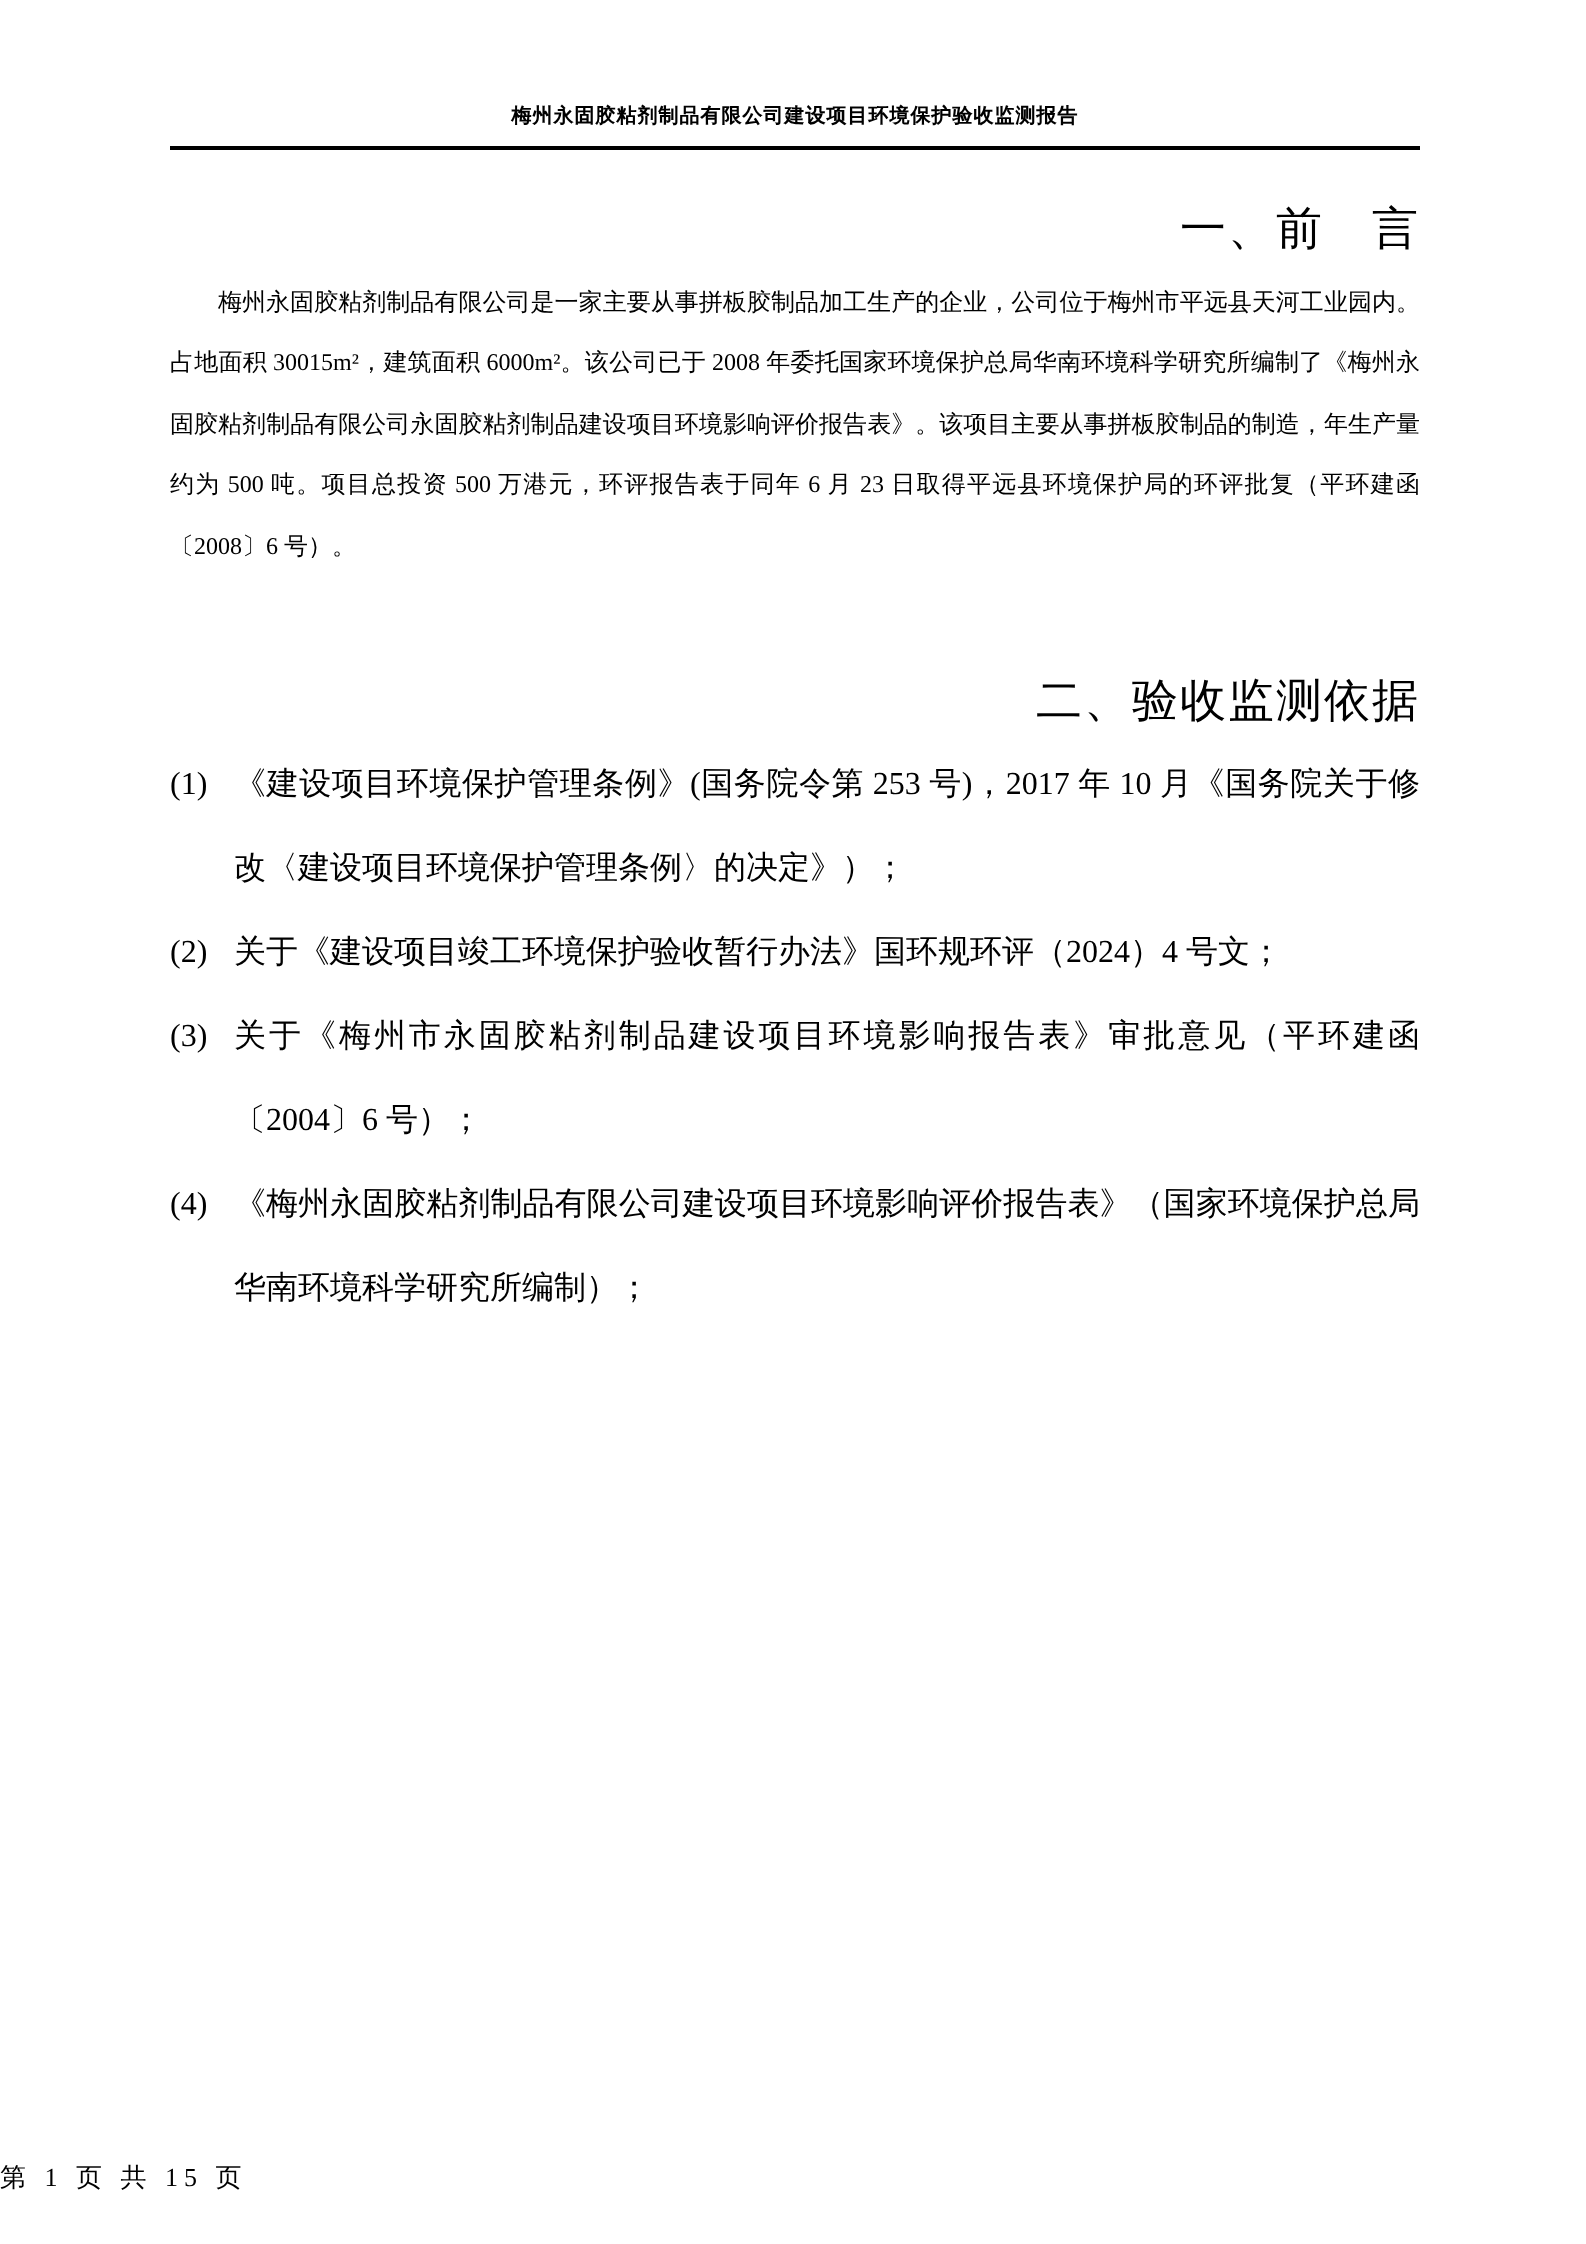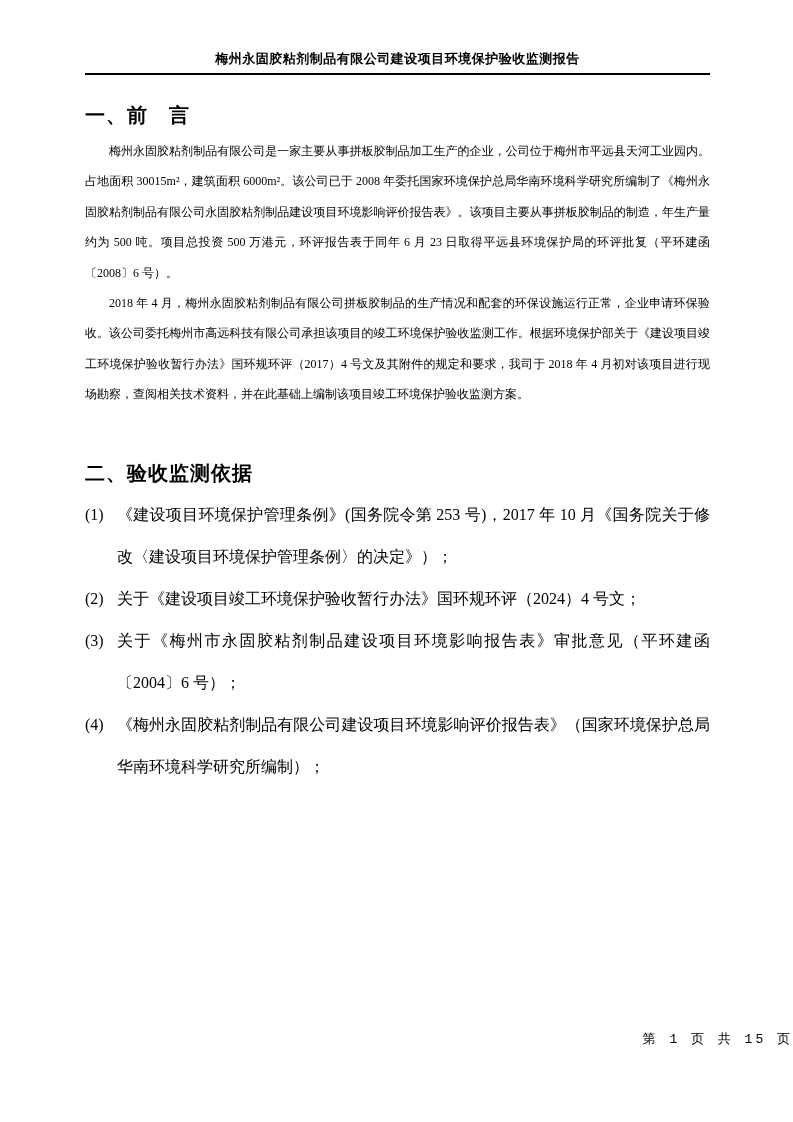--- a/index.html
+++ b/index.html
@@ -23,7 +23,7 @@
     text-align: center;
   }
   .doc-header-title {
-    font-size: 13px;
+    font-size: 10px;
     font-weight: bold;
     line-height: 17px;
     letter-spacing: 0.5px;

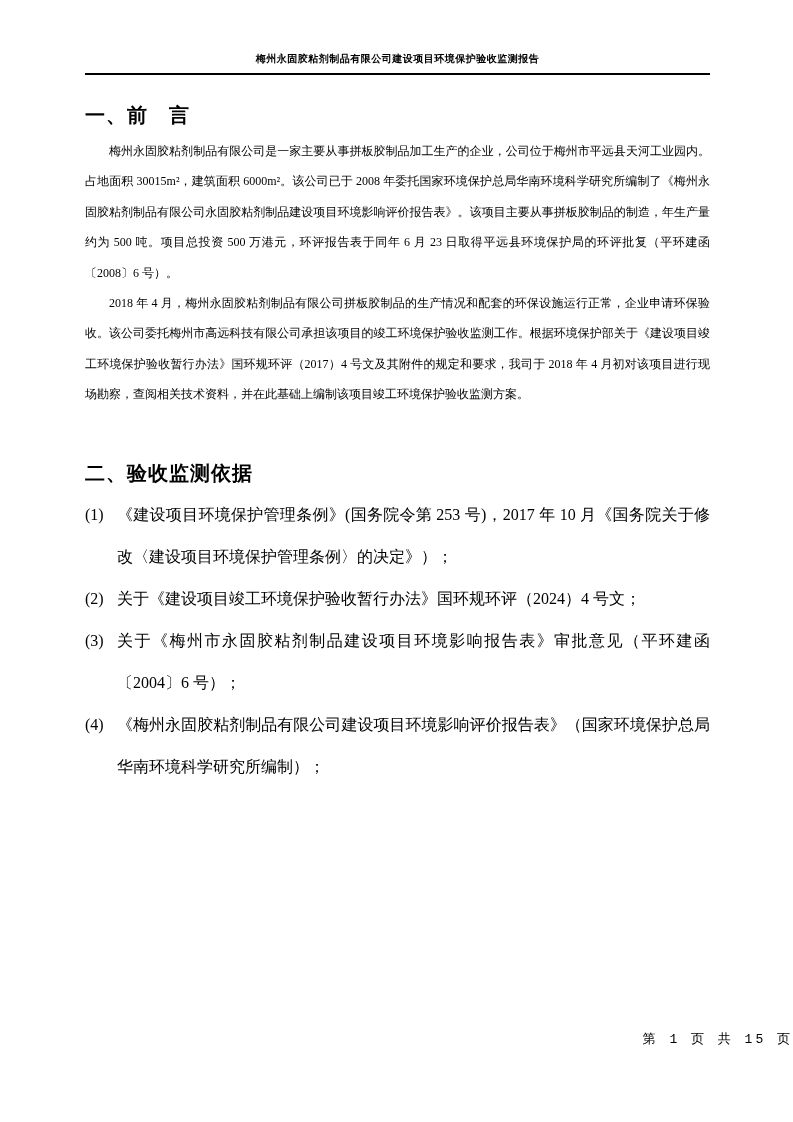--- a/index.html
+++ b/index.html
@@ -37,9 +37,9 @@
     margin: 0 83px 0 85px;
   }
   .section-heading {
-    text-align: left;
-    font-size: 20px;
-    font-weight: bold;
+    text-align: right;
+    font-size: 23px;
+    font-weight: normal;
     line-height: 30px;
     margin: 25px 0 0 0;
     letter-spacing: 1px;

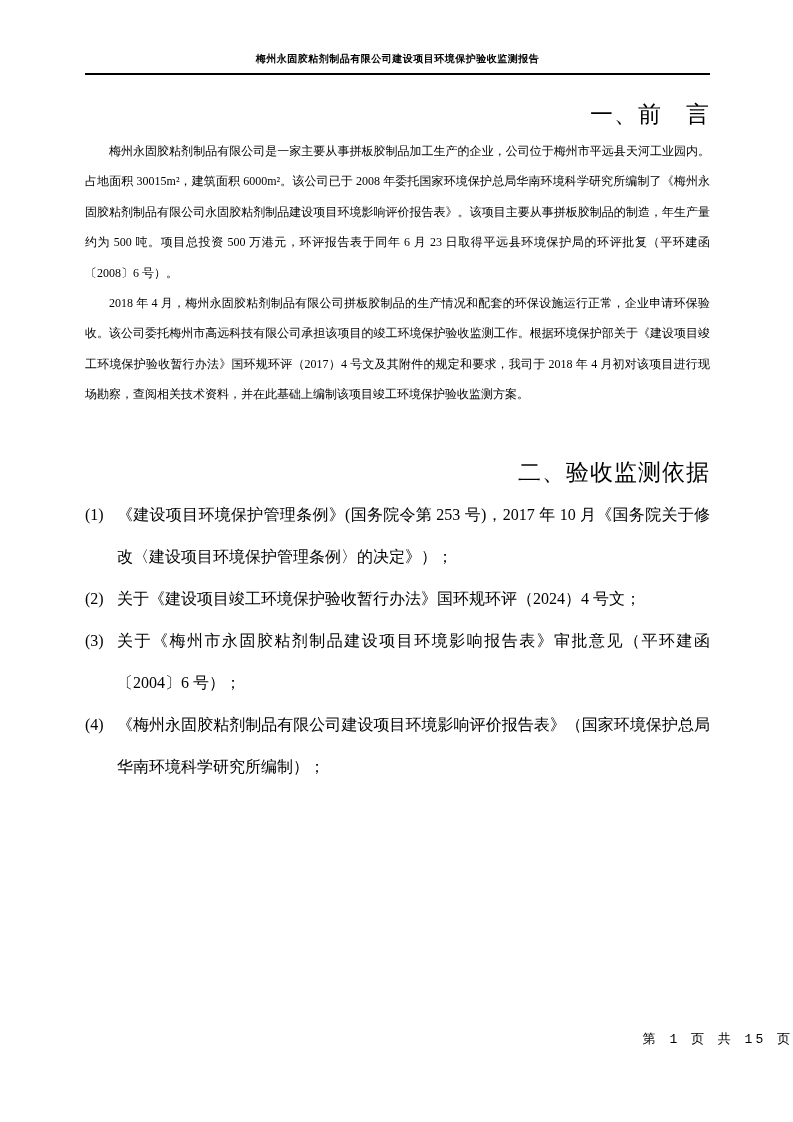--- a/index.html
+++ b/index.html
@@ -102,7 +102,6 @@
 
     <div class="paragraphs">
       <p class="body-paragraph">梅州永固胶粘剂制品有限公司是一家主要从事拼板胶制品加工生产的企业，公司位于梅州市平远县天河工业园内。占地面积 30015m²，建筑面积 6000m²。该公司已于 2008 年委托国家环境保护总局华南环境科学研究所编制了《梅州永固胶粘剂制品有限公司永固胶粘剂制品建设项目环境影响评价报告表》。该项目主要从事拼板胶制品的制造，年生产量约为 500 吨。项目总投资 500 万港元，环评报告表于同年 6 月 23 日取得平远县环境保护局的环评批复（平环建函〔2008〕6 号）。</p>
-      <p class="body-paragraph">2018 年 4 月，梅州永固胶粘剂制品有限公司拼板胶制品的生产情况和配套的环保设施运行正常，企业申请环保验收。该公司委托梅州市高远科技有限公司承担该项目的竣工环境保护验收监测工作。根据环境保护部关于《建设项目竣工环境保护验收暂行办法》国环规环评（2017）4 号文及其附件的规定和要求，我司于 2018 年 4 月初对该项目进行现场勘察，查阅相关技术资料，并在此基础上编制该项目竣工环境保护验收监测方案。</p>
     </div>
 
     <h1 class="section-heading second">二、验收监测依据</h1>

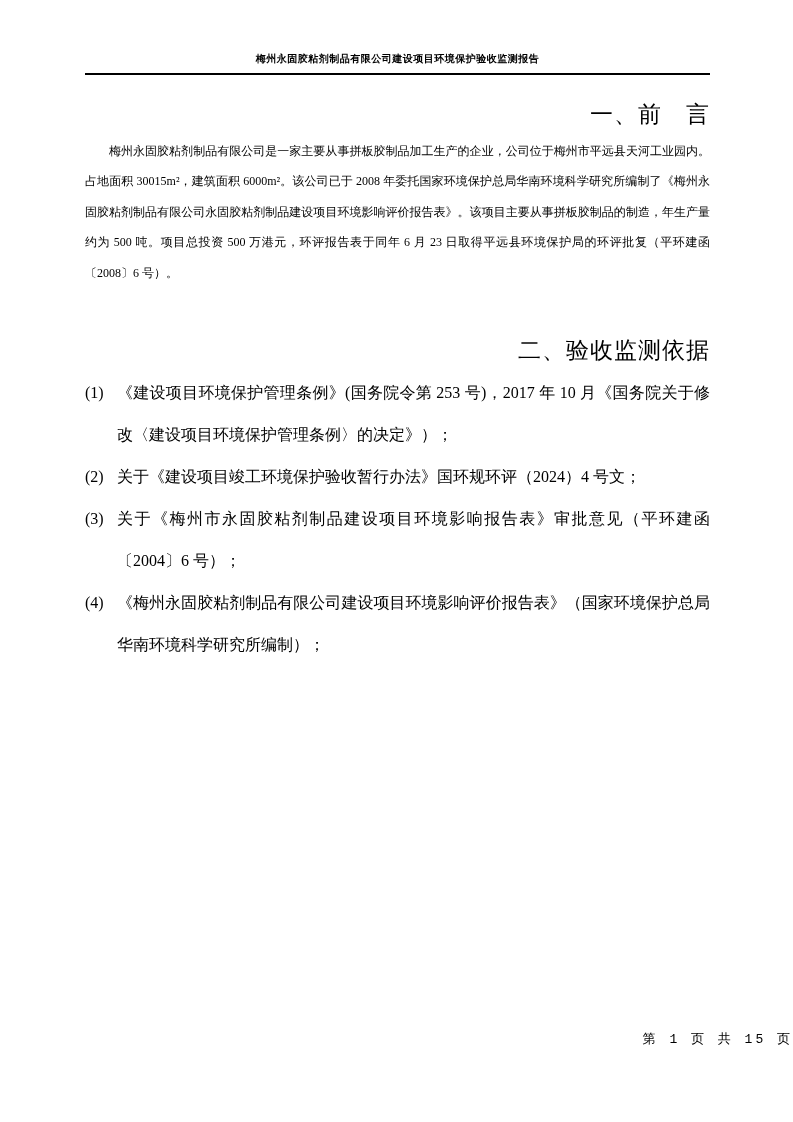--- a/index.html
+++ b/index.html
@@ -79,11 +79,10 @@
     position: absolute;
     left: 0;
     right: 0;
-    top: 1030px;
-    text-align: right;
+    top: 1080px;
+    text-align: left;
     font-size: 13px;
     letter-spacing: 3px;
-    font-family: Liberation Mono, monospace;
   }
 </style>
 </head>

